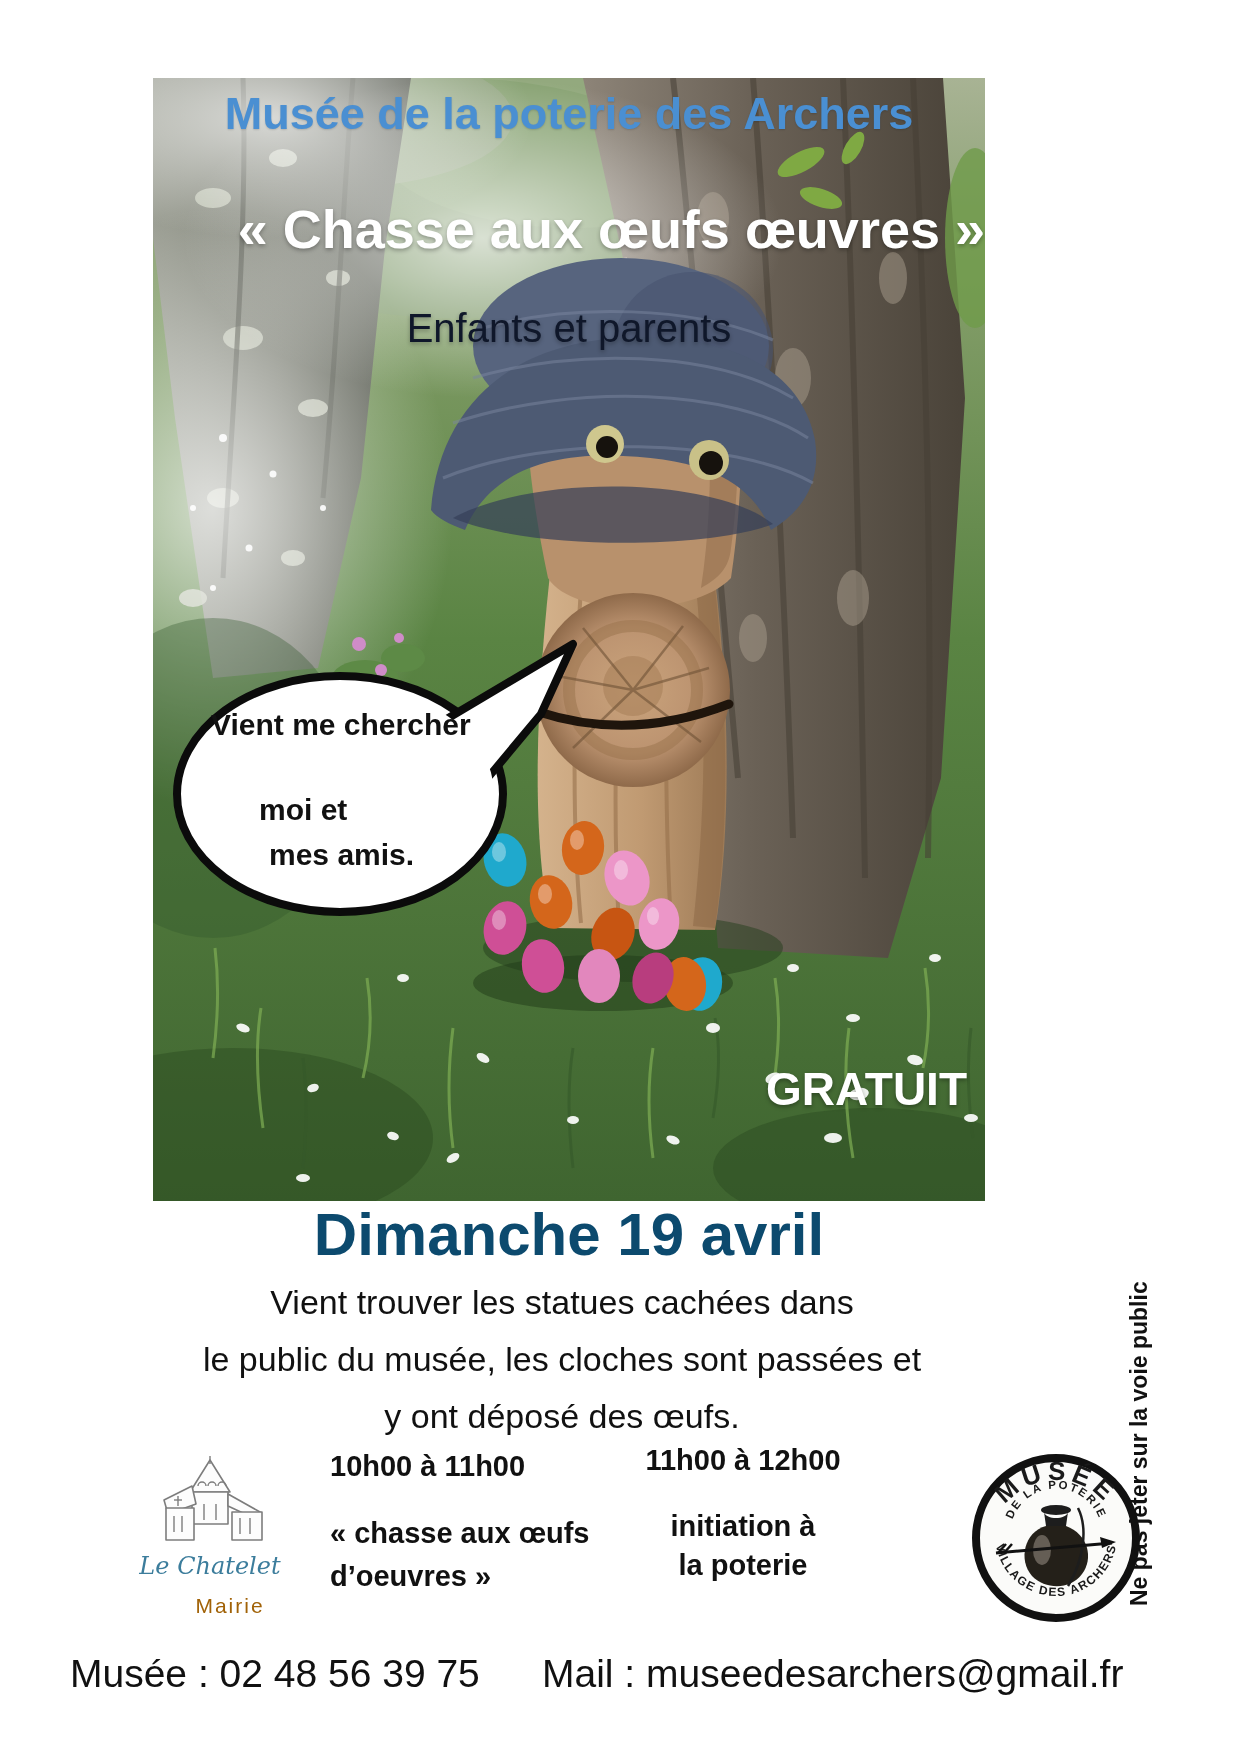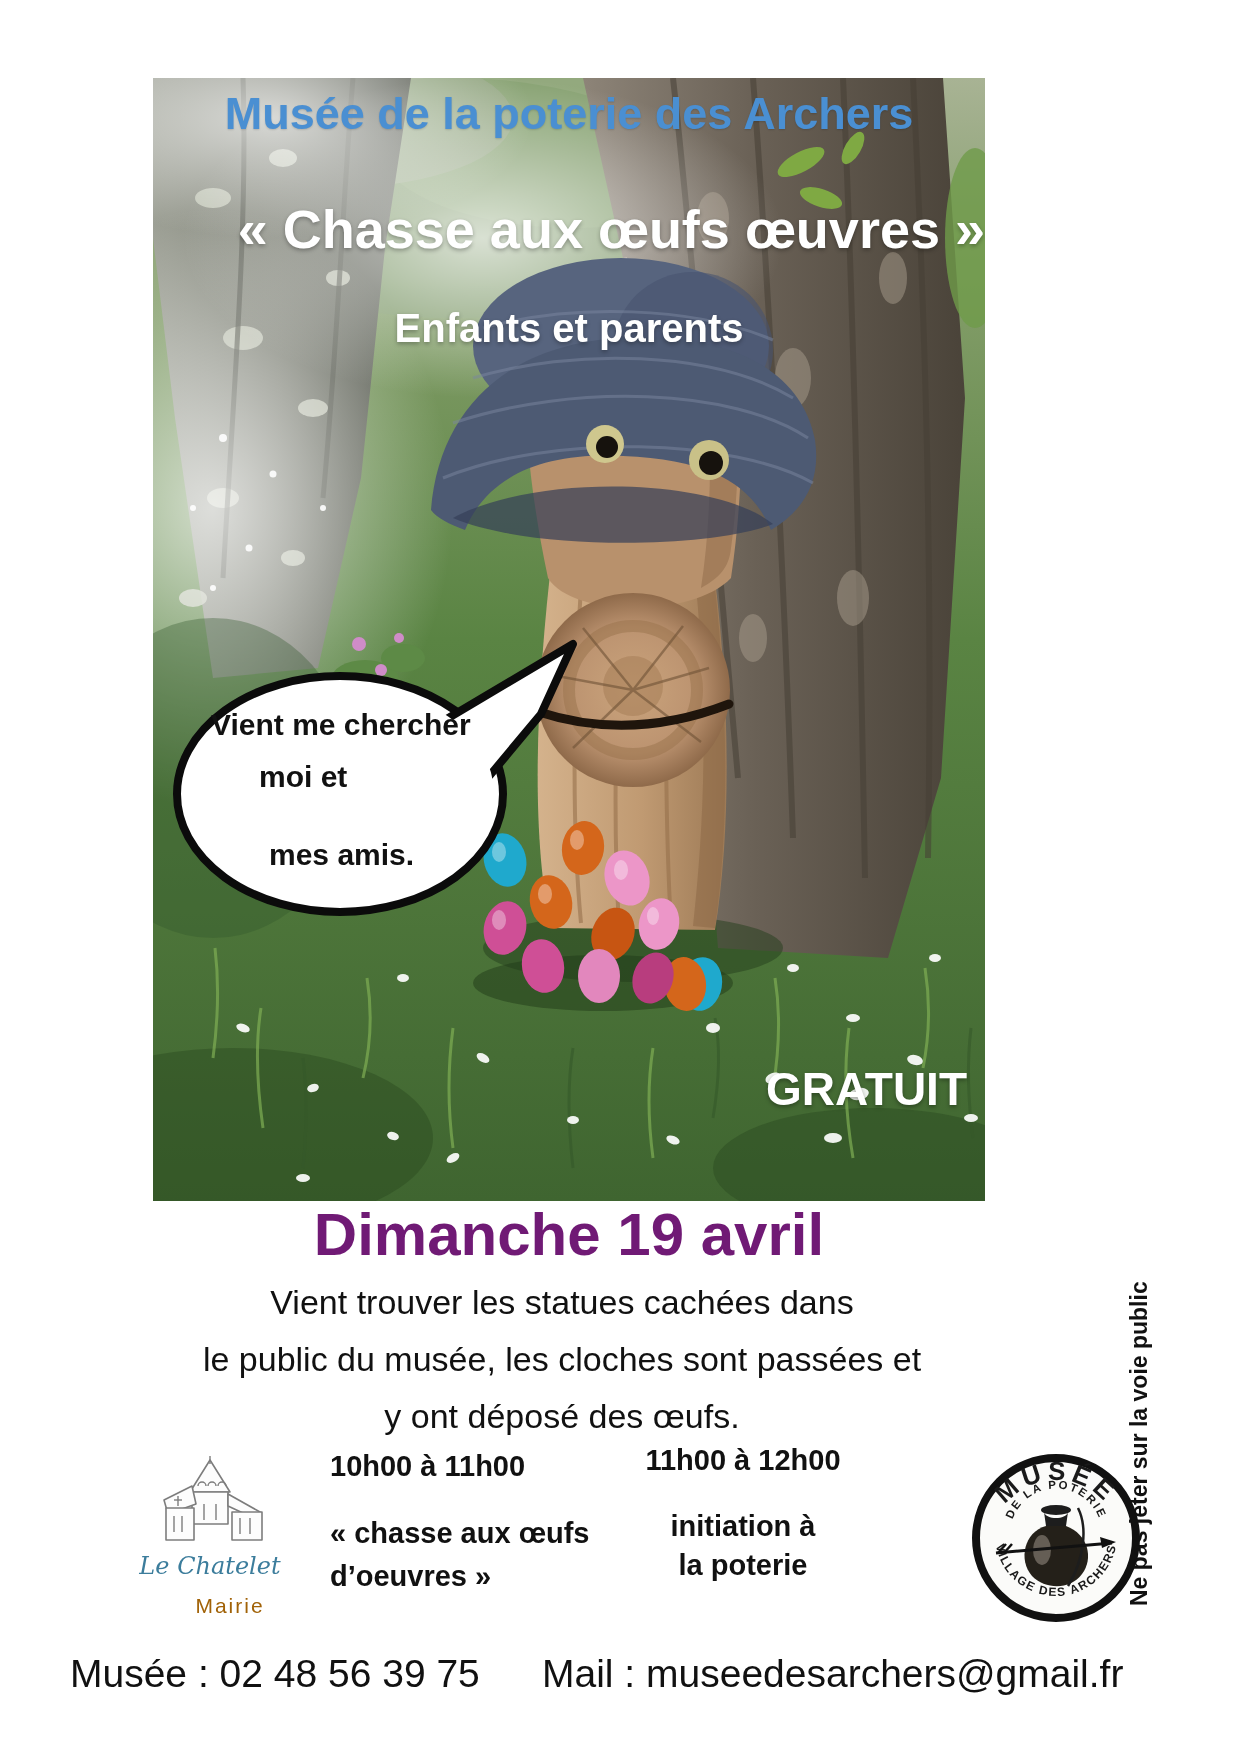--- a/index.html
+++ b/index.html
@@ -27,7 +27,7 @@
   }
   .subheadline{
     left:0;top:228px;width:100%;text-align:center;
-    font-size:40px;font-weight:bold;color:#ffffff;
+    font-size:40px;font-weight:normal;color:#0f172a;
     text-shadow:0 2px 4px rgba(0,0,0,.30);
   }
   .bub{color:#111;font-weight:bold;font-size:30px;}

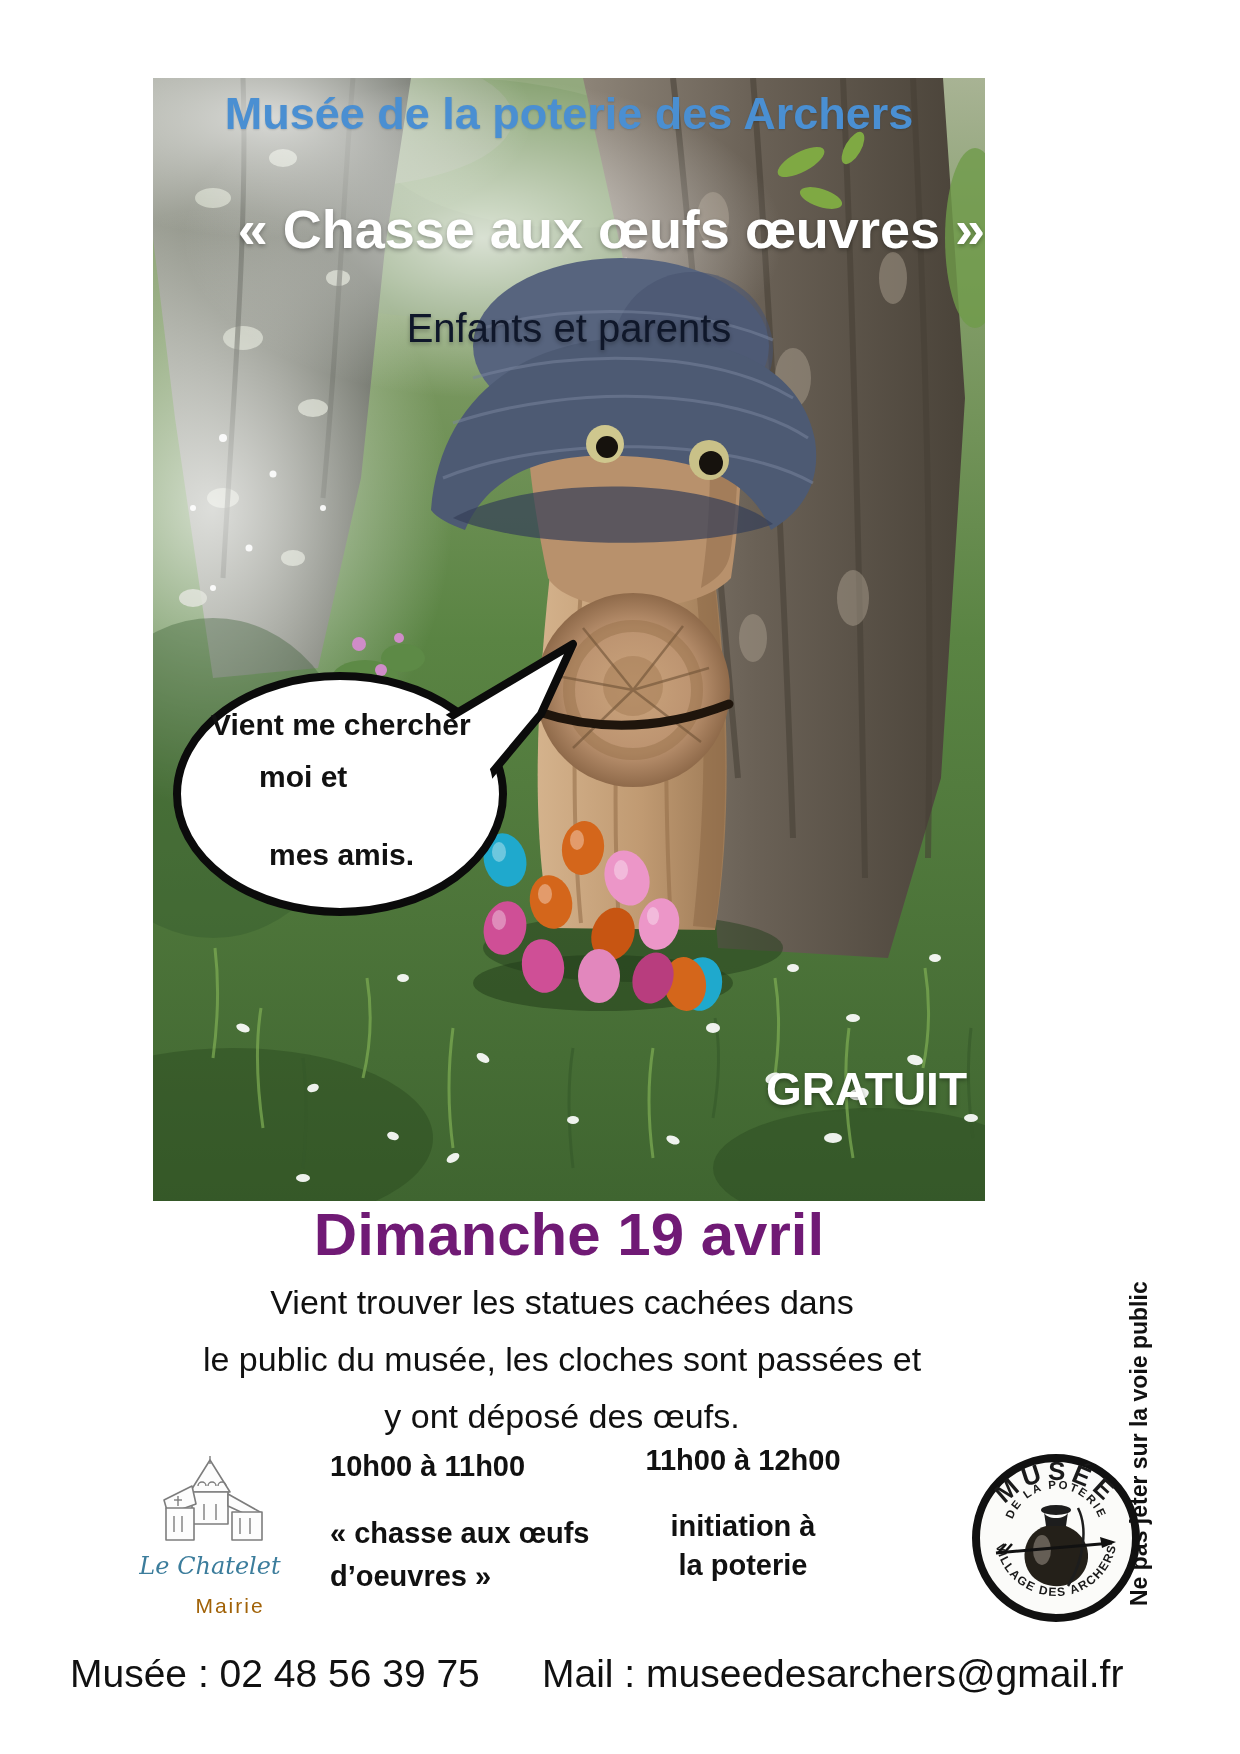--- a/index.html
+++ b/index.html
@@ -32,7 +32,7 @@
   }
   .bub{color:#111;font-weight:bold;font-size:30px;}
   .bub1{left:58px;top:630px;}
-  .bub2{left:106px;top:682px;}
+  .bub2{left:106px;top:715px;}
   .bub3{left:116px;top:760px;}
   .gratuit{
     right:18px;top:984px;font-size:46px;font-weight:bold;color:#ffffff;

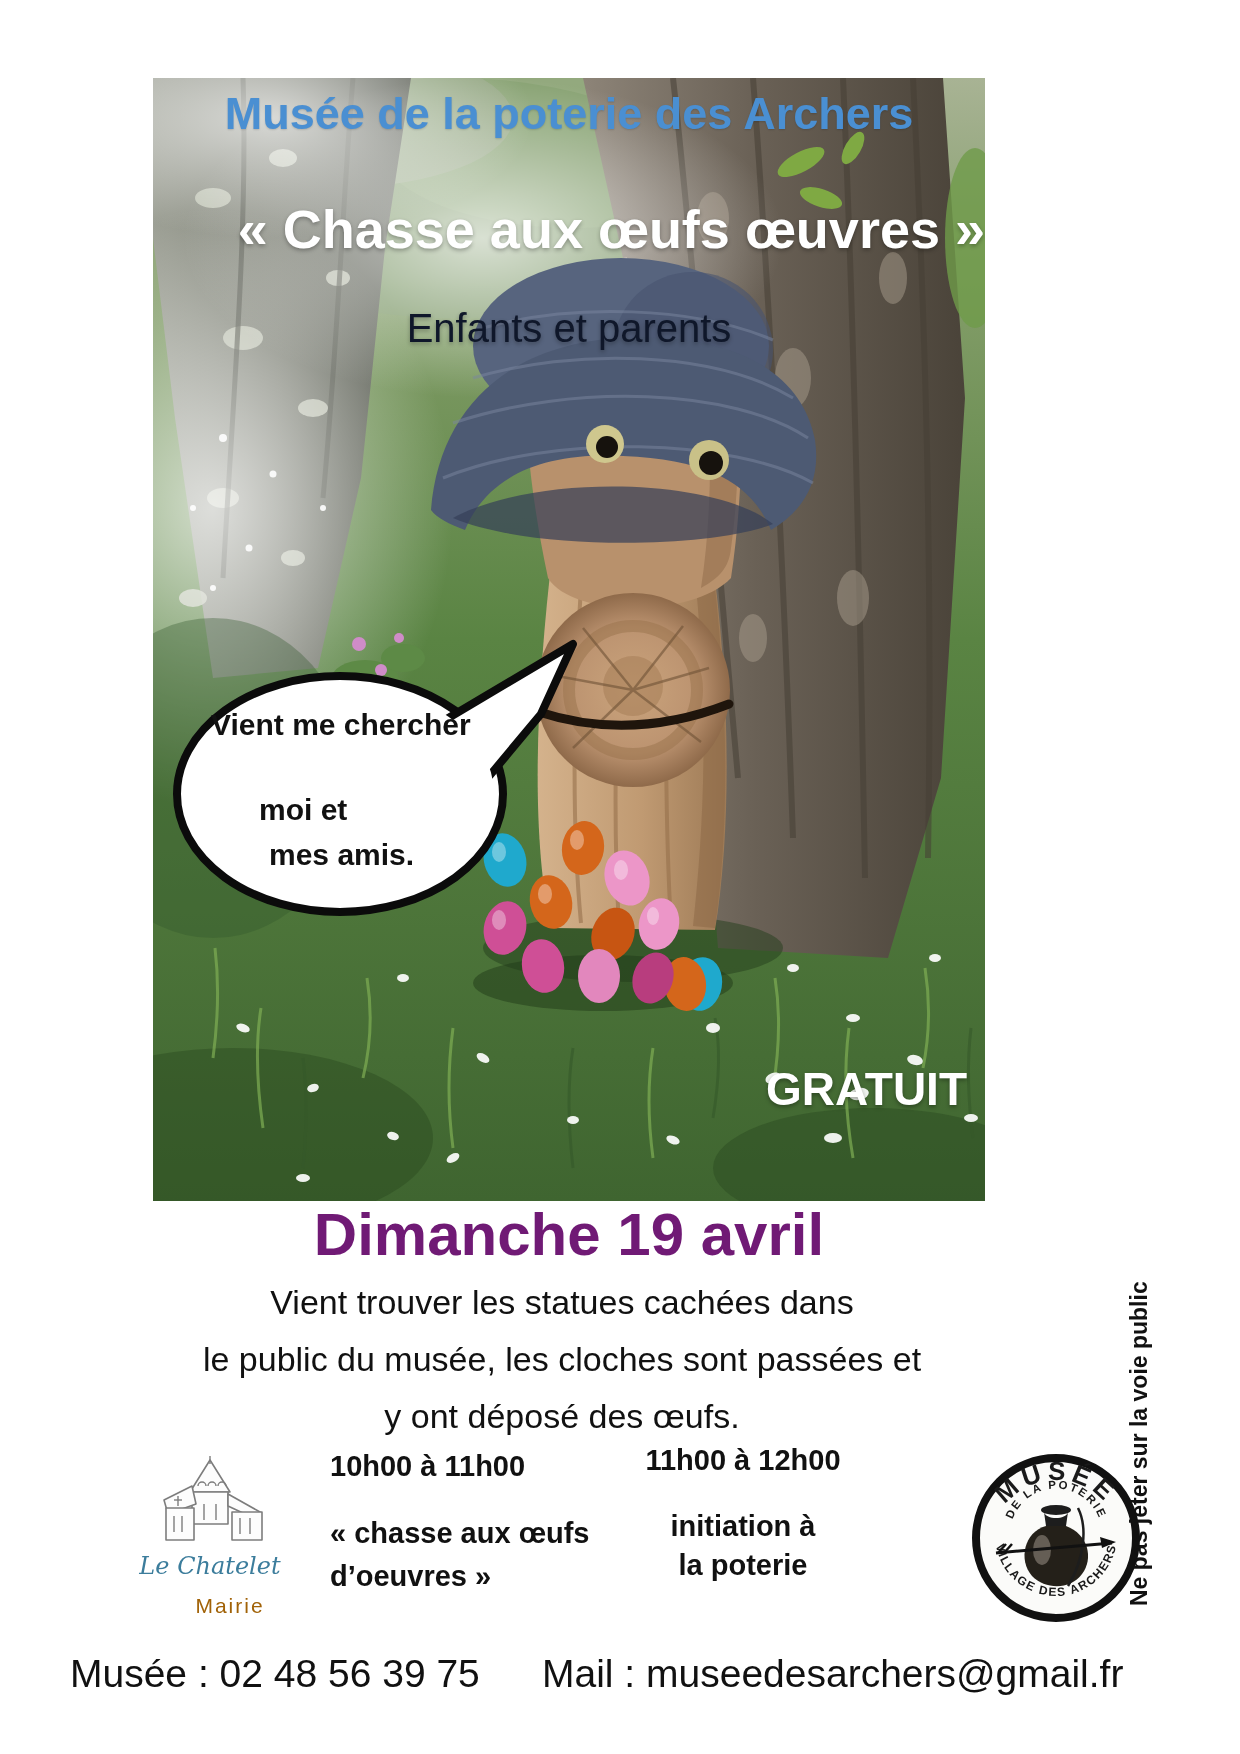--- a/index.html
+++ b/index.html
@@ -41,7 +41,7 @@
   
   .date-heading{
     left:153px;top:1200px;width:832px;text-align:center;
-    font-size:60px;font-weight:bold;color:#701a75;white-space:nowrap;
+    font-size:60px;font-weight:bold;color:#0c4a6e;white-space:nowrap;
   }
   .body-line{
     left:143px;width:838px;text-align:center;font-size:34px;color:#111;white-space:nowrap;

